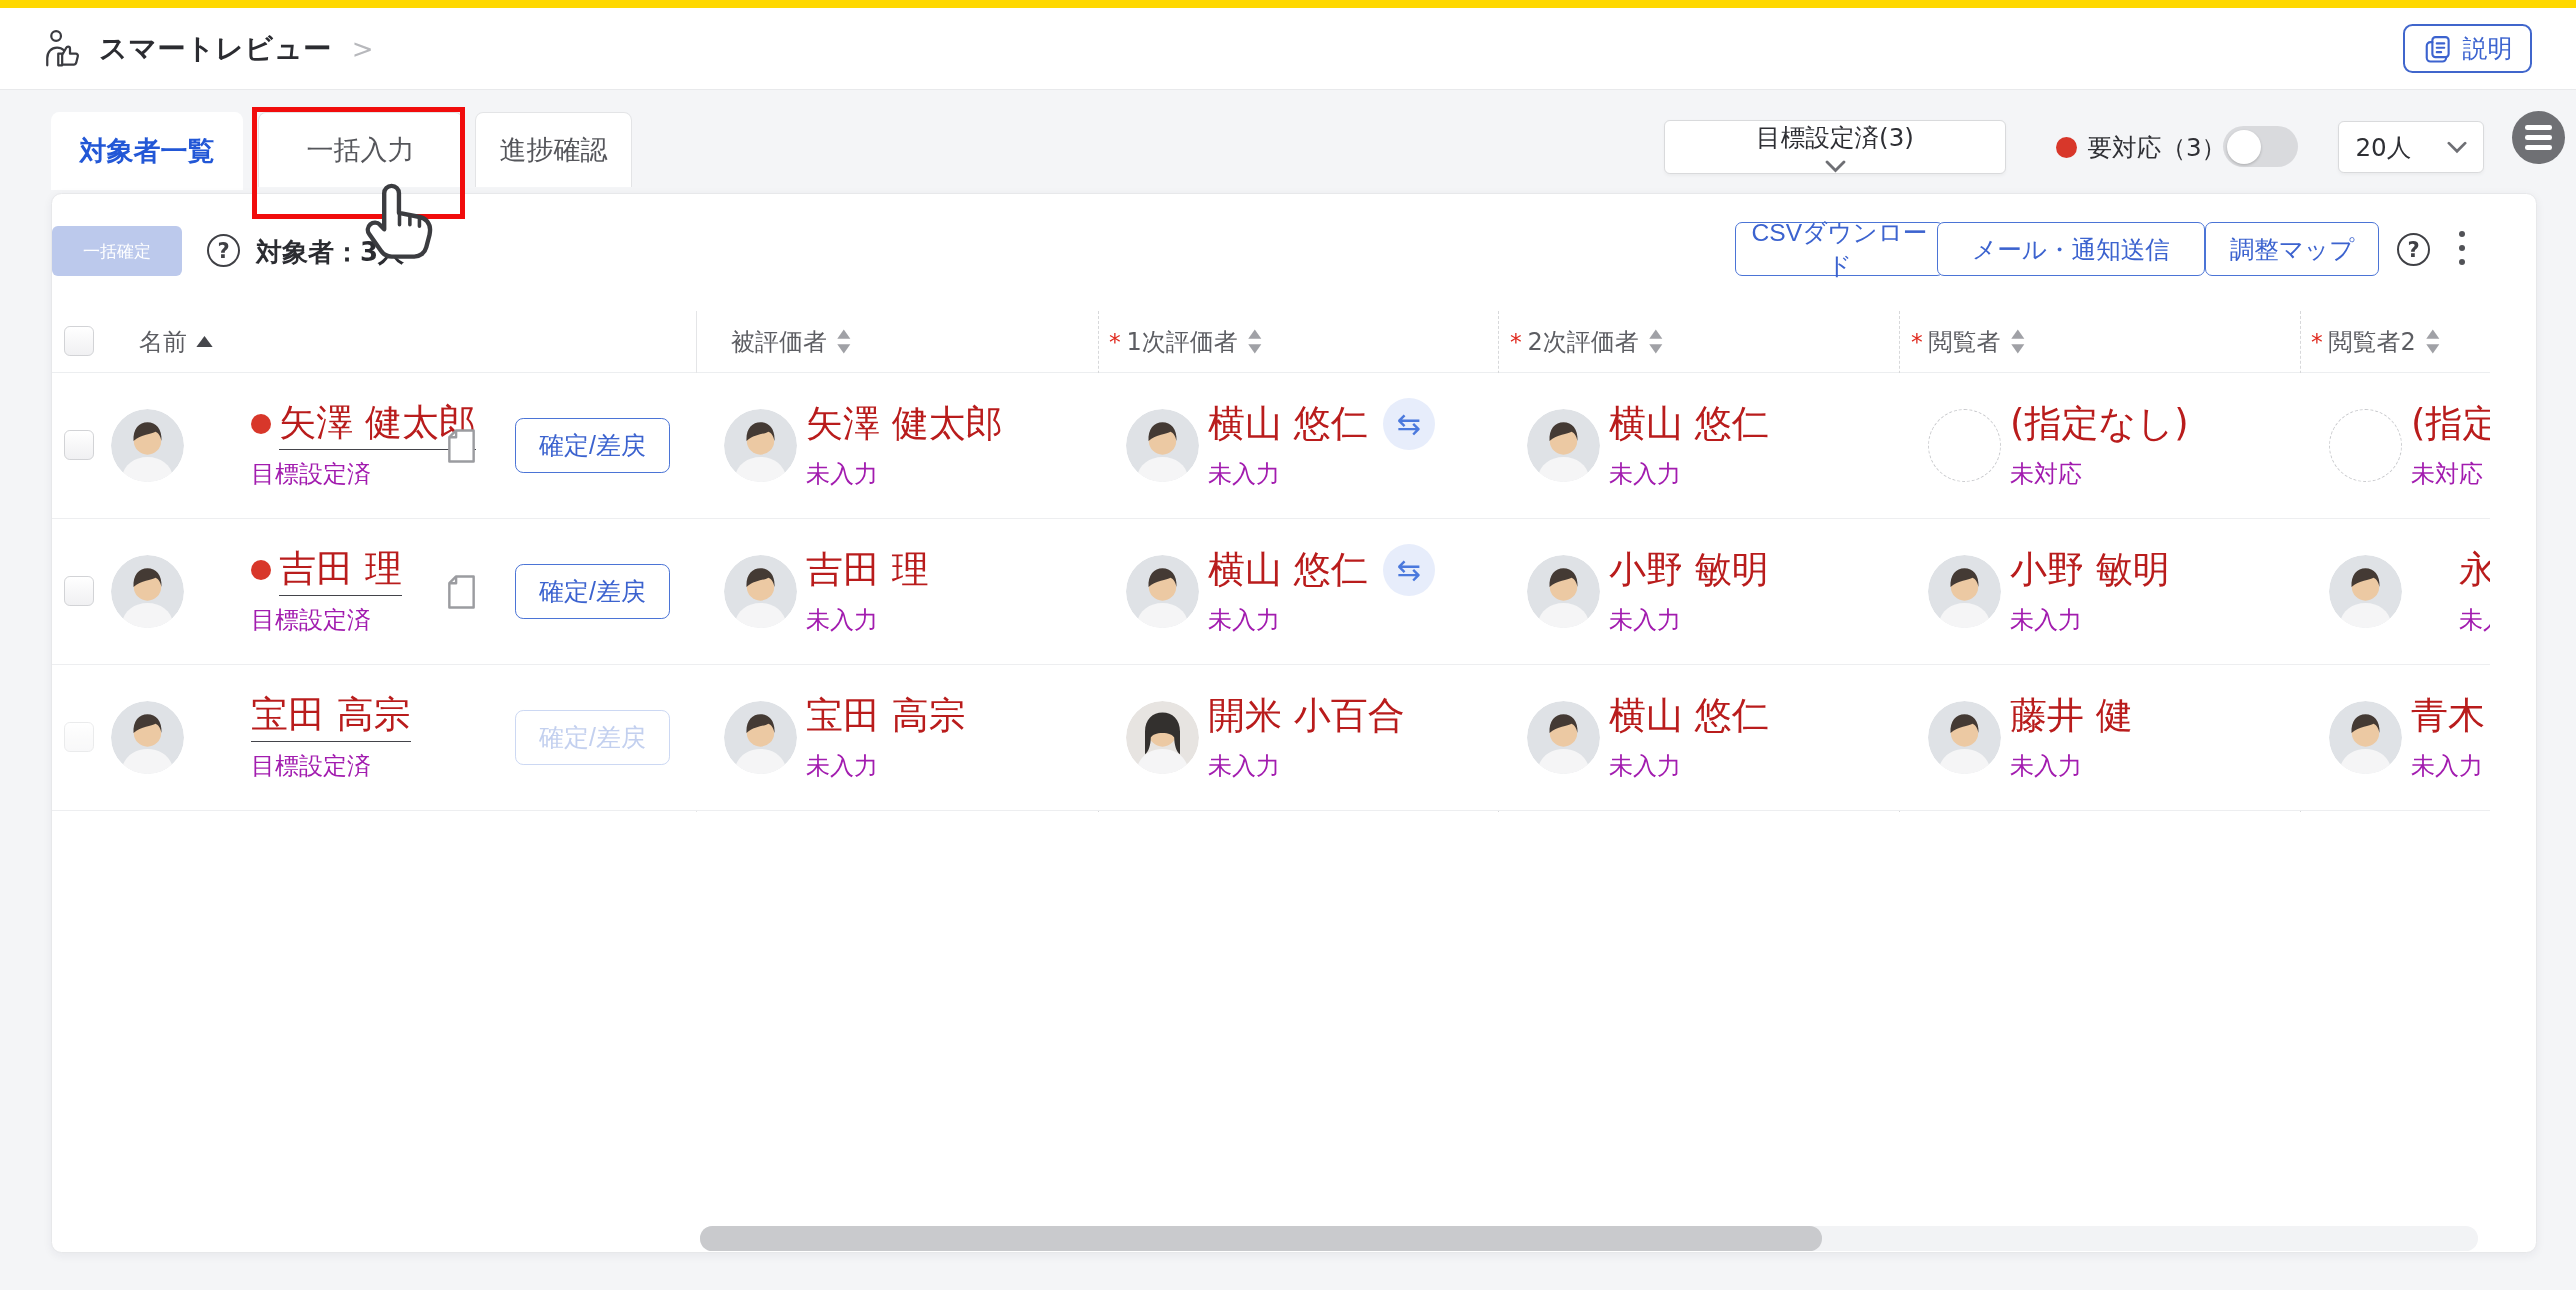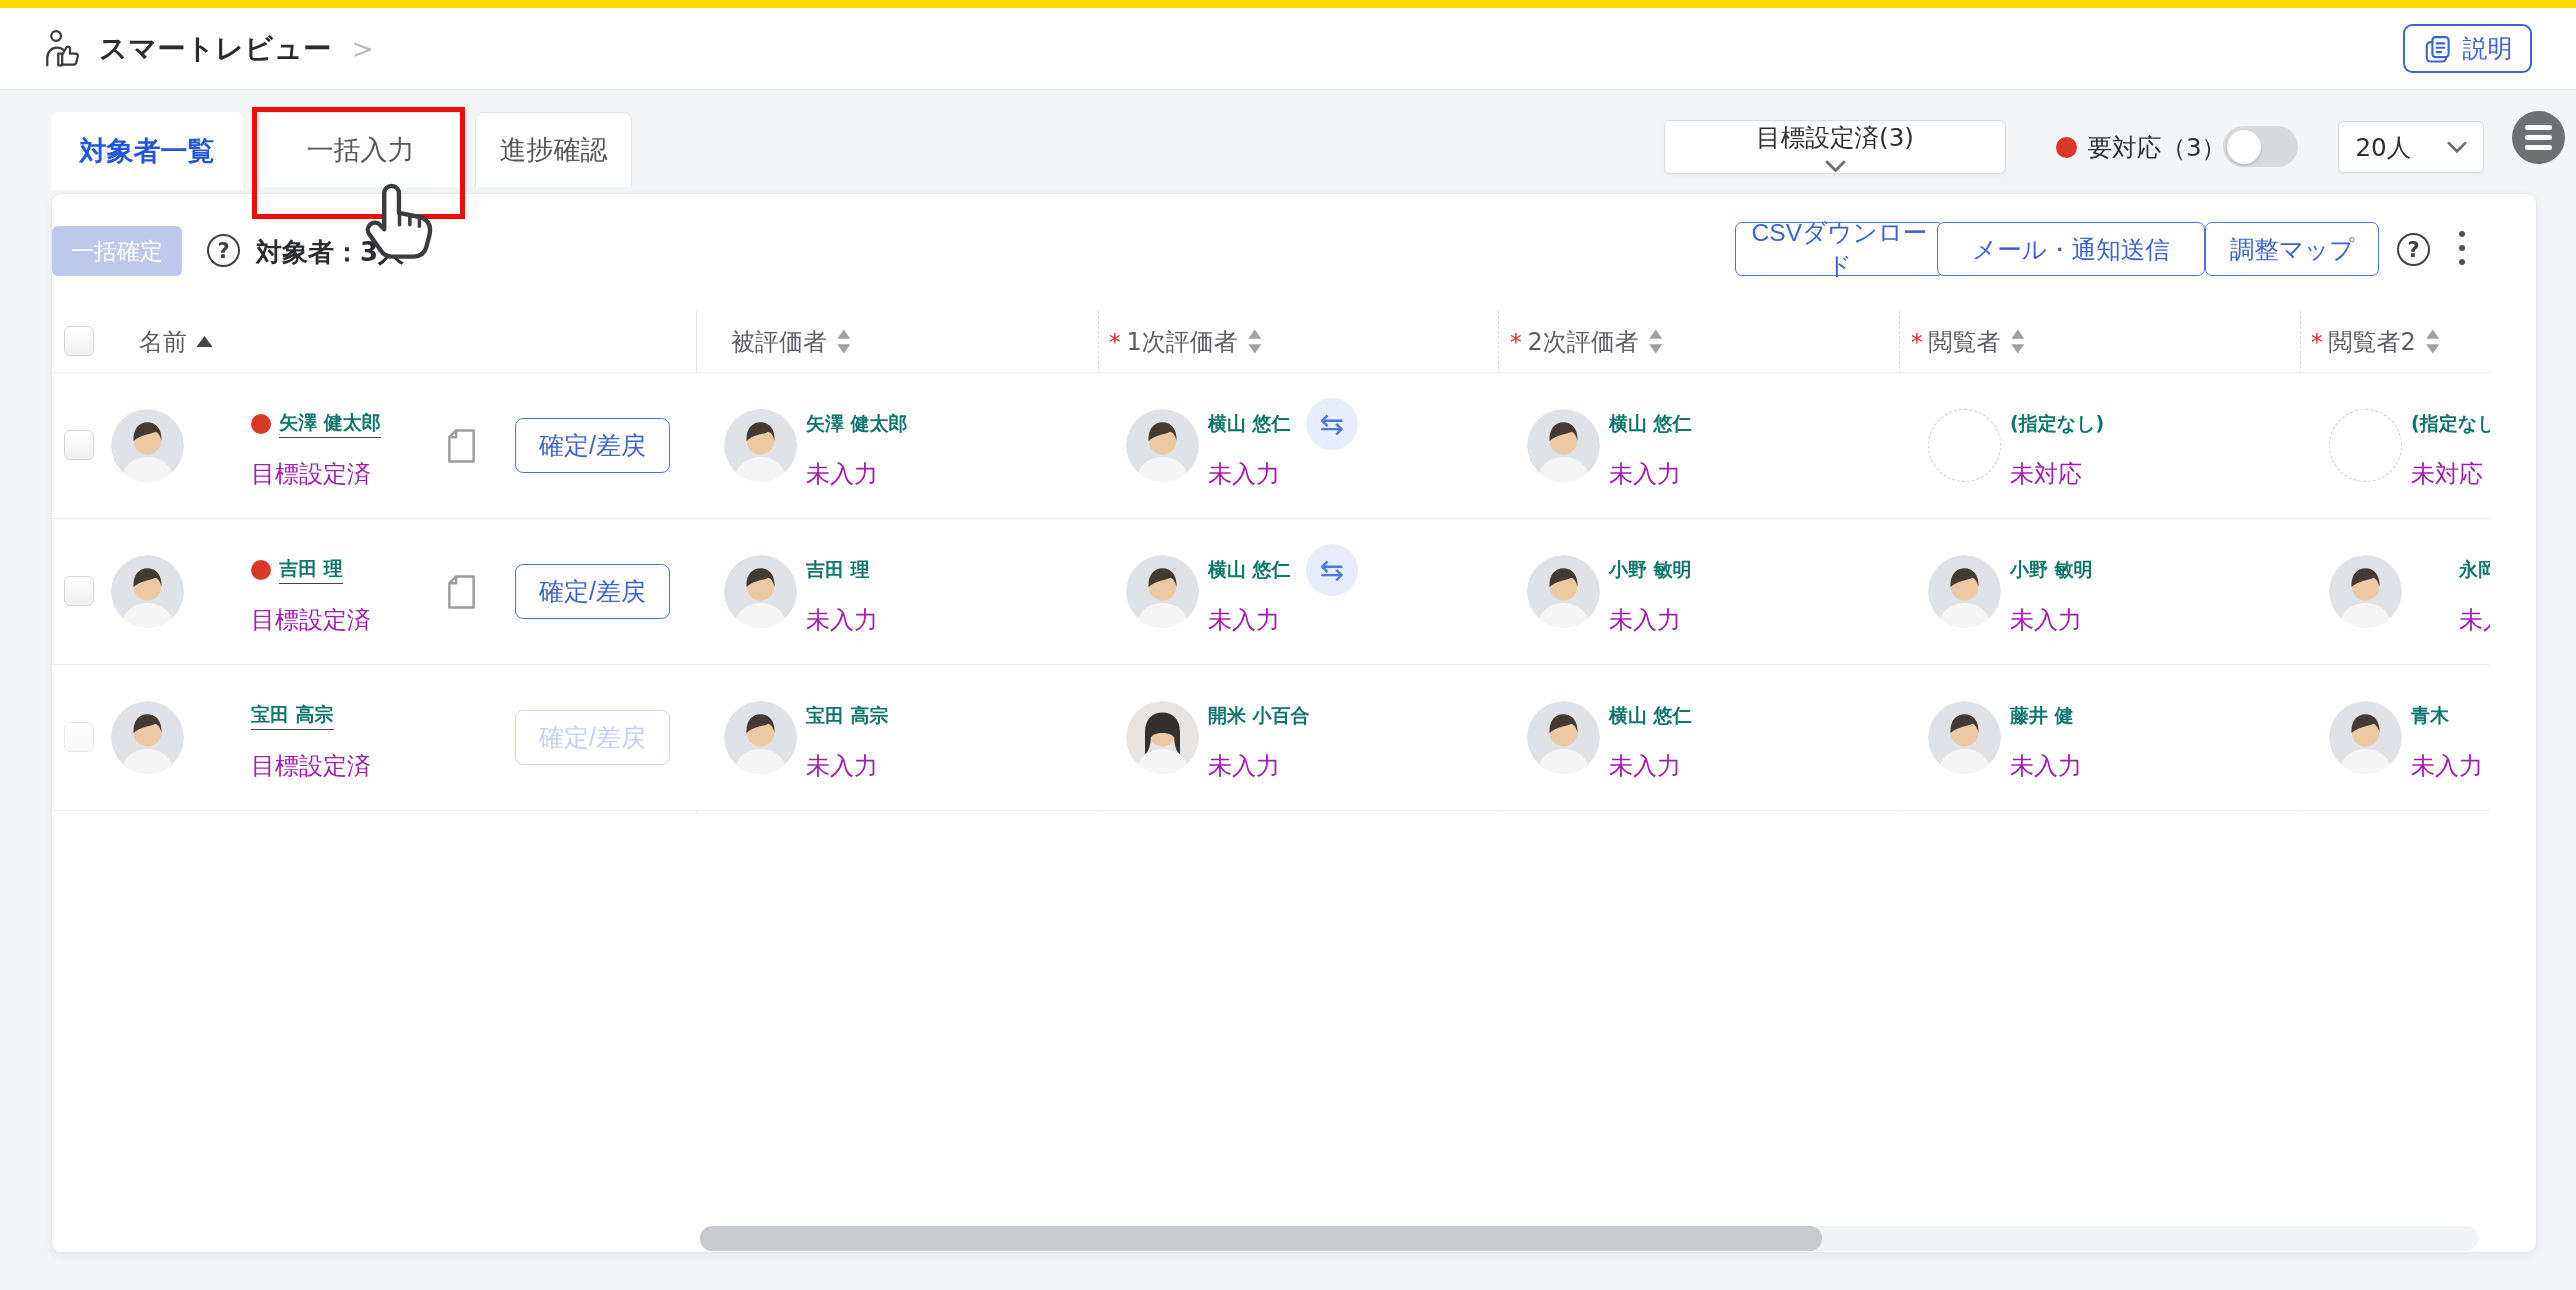--- a/index.html
+++ b/index.html
@@ -34,7 +34,7 @@
   .card{position:absolute;left:51px;top:193px;width:2486px;height:1060px;background:#fff;border:0.6px solid #e7e8ea;border-radius:10.5px;box-shadow:0 2.3px 9.4px rgba(40,40,60,.06);box-sizing:border-box;overflow:hidden;}
 
   
-  .bulk-btn{position:absolute;left:0px;top:32px;width:130px;height:50px;background:#bcc9ec;color:#fff;font-size:23px;border:none;border-radius:5.9px;display:flex;align-items:center;justify-content:center;}
+  .bulk-btn{position:absolute;left:0px;top:32px;width:130px;height:50px;background:#bcc9ec;color:#fff;font-size:17px;border:none;border-radius:5.9px;display:flex;align-items:center;justify-content:center;}
   .qmark{width:33px;height:33px;border:2.3px solid #3f4045;border-radius:50%;color:#3f4045;font-size:21px;font-weight:bold;display:flex;align-items:center;justify-content:center;box-sizing:border-box;background:#fff;cursor:pointer;}
   .count{position:absolute;left:204px;top:41px;font-size:26px;font-weight:bold;color:#2b2c31;}
   .obtn{position:absolute;top:28px;height:54px;background:#fff;border:1.8px solid #4b74d6;border-radius:7px;color:#3c63cf;font-size:24.6px;display:flex;align-items:center;justify-content:center;box-sizing:border-box;cursor:pointer;}

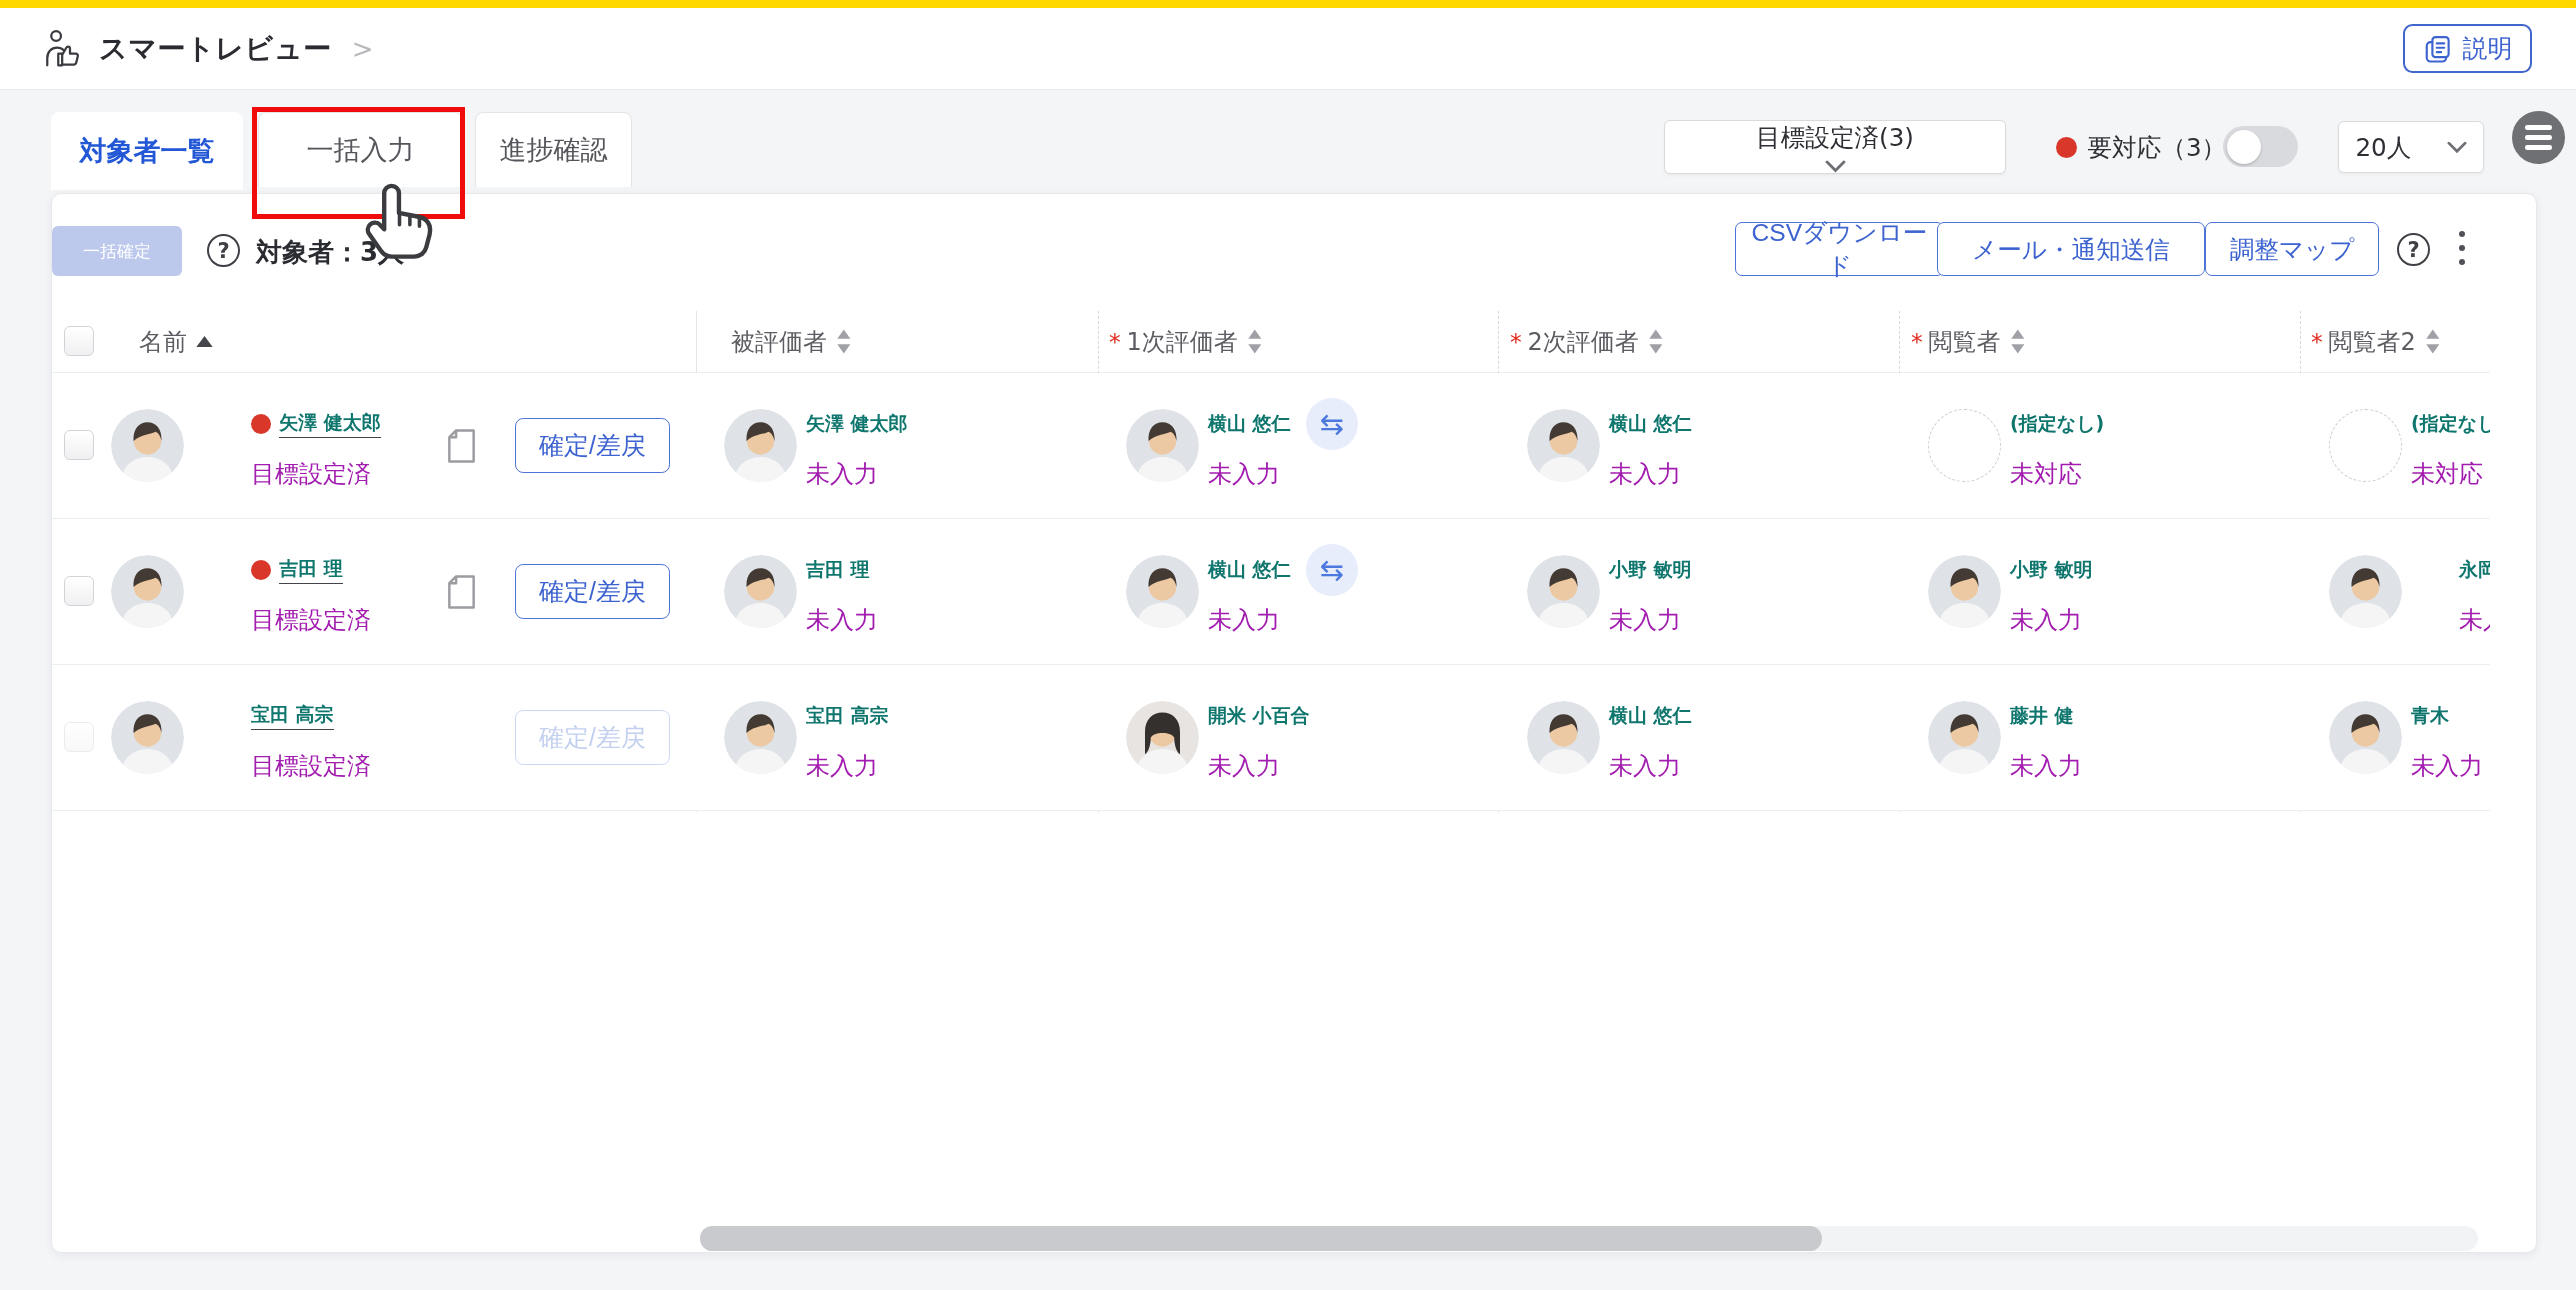--- a/index.html
+++ b/index.html
@@ -59,7 +59,7 @@
   .pblock{position:absolute;top:30px;white-space:nowrap;}
   .pline{display:flex;align-items:center;height:42px;}
   .alertdot{width:20px;height:20px;border-radius:50%;background:#d8372a;margin-right:8.2px;flex:none;}
-  .pname{font-size:19px;color:#0f766e;font-weight:bold;}
+  .pname{font-size:37px;color:#b91c1c;}
   .pname.link{border-bottom:1.8px solid #43444a;padding-bottom:1.8px;cursor:pointer;}
   .pstatus{font-size:24px;color:#a21caf;margin-top:13px;}
   .syncbadge{width:52px;height:52px;border-radius:50%;background:#e7edfb;color:#4b79dd;font-size:29px;display:flex;align-items:center;justify-content:center;margin-left:15px;flex:none;cursor:pointer;}

